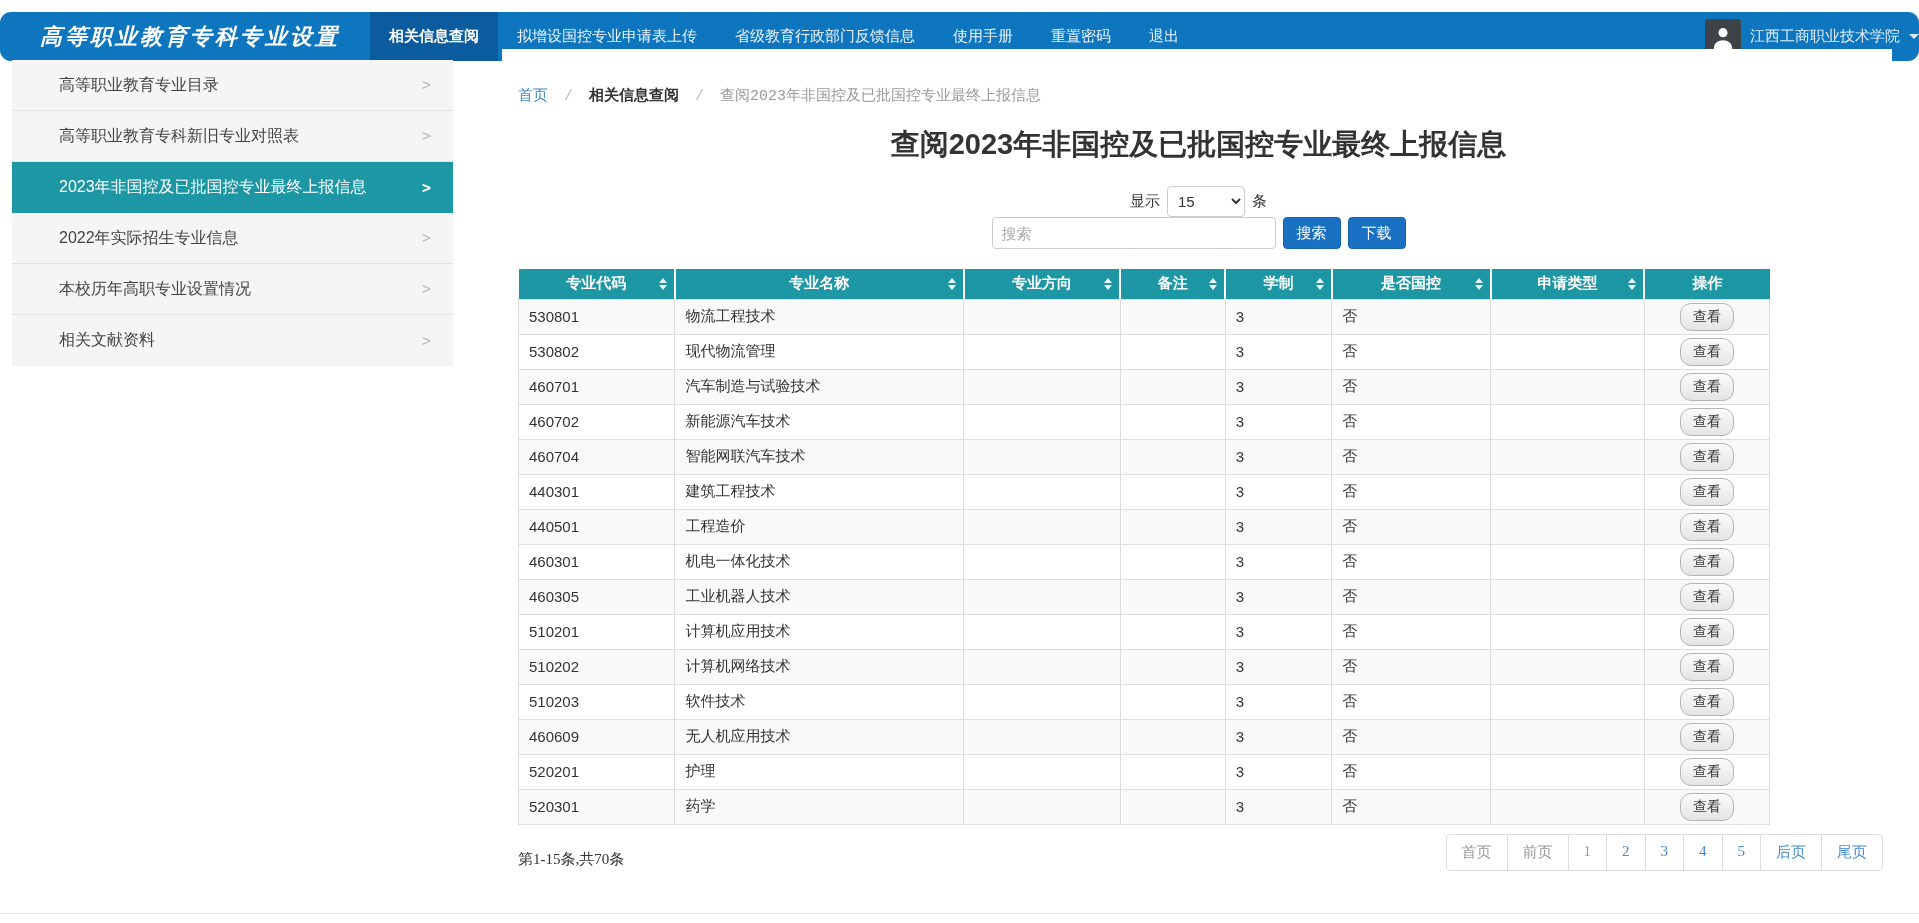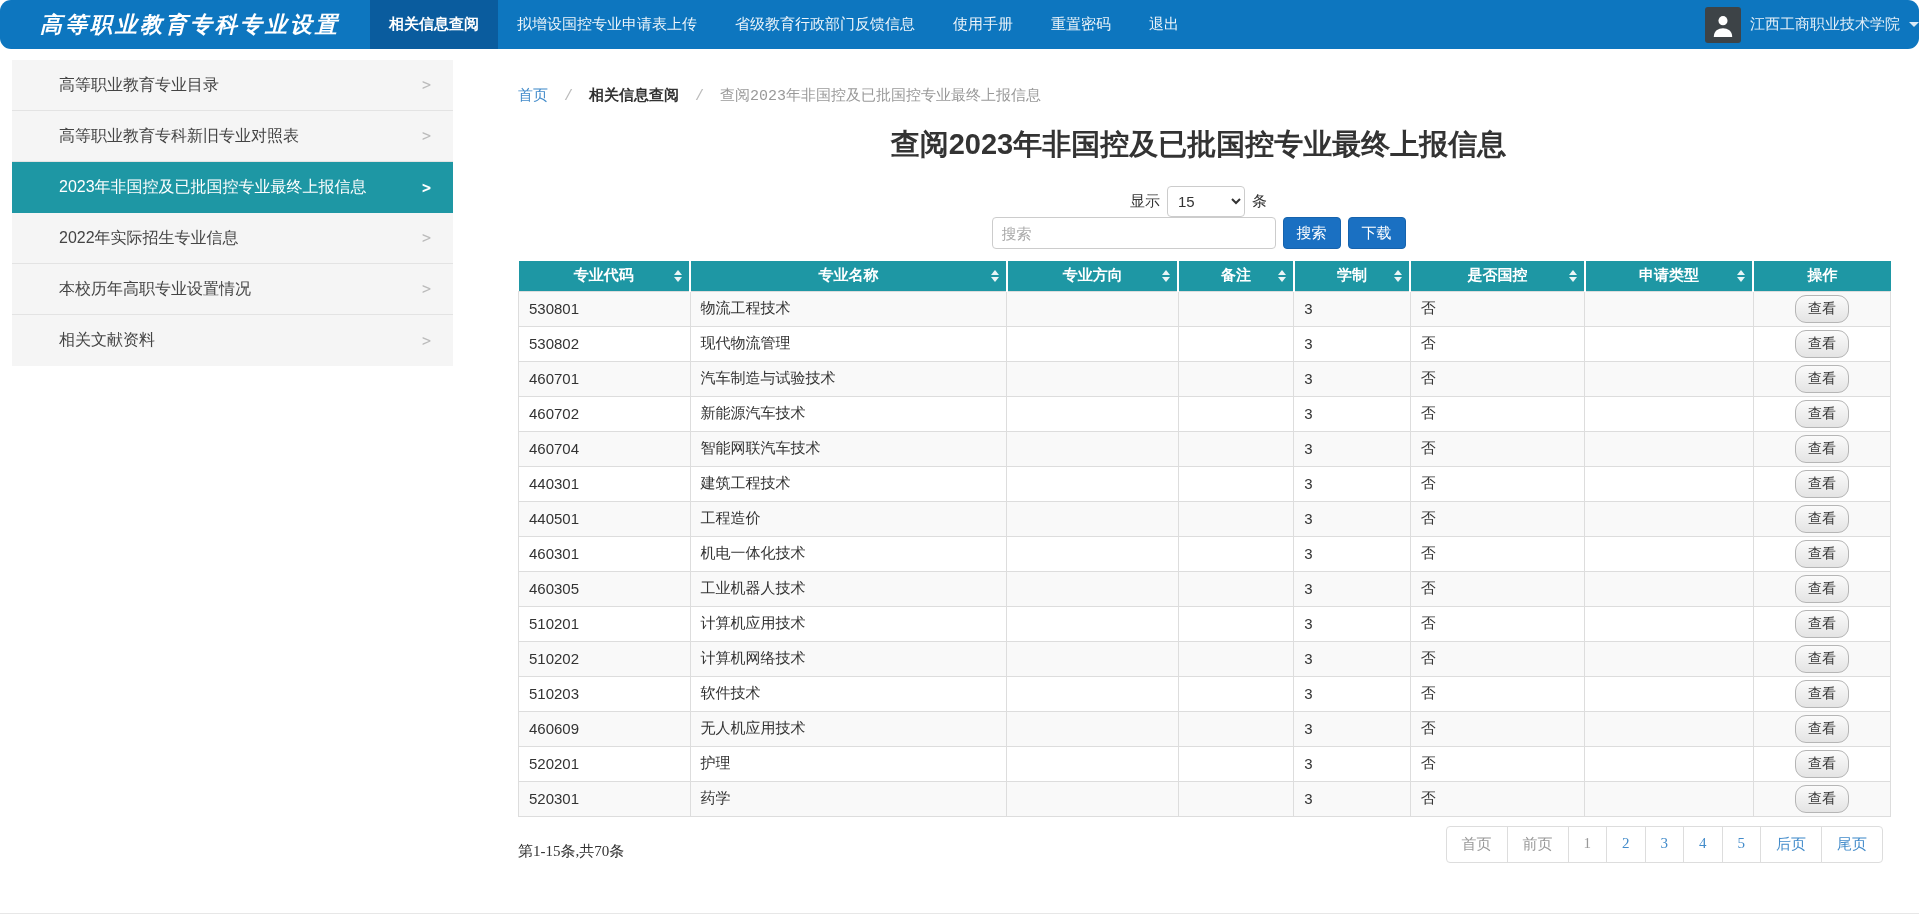--- a/index.html
+++ b/index.html
@@ -13,7 +13,7 @@
   .page{position:relative;width:1919px;height:923px;background:#fff;}
 
   
-  .navbar{position:absolute;top:0;left:0;width:100%;height:49px;background:var(--navbar-bg);
+  .navbar{position:absolute;top:12px;left:0;width:100%;height:49px;background:var(--navbar-bg);
     display:flex;align-items:stretch;border-radius:11px;}
   .brand{display:flex;align-items:center;padding:0 30px 0 40px;color:#fff;font-size:22px;
     font-weight:bold;font-style:italic;letter-spacing:3px;white-space:nowrap;}

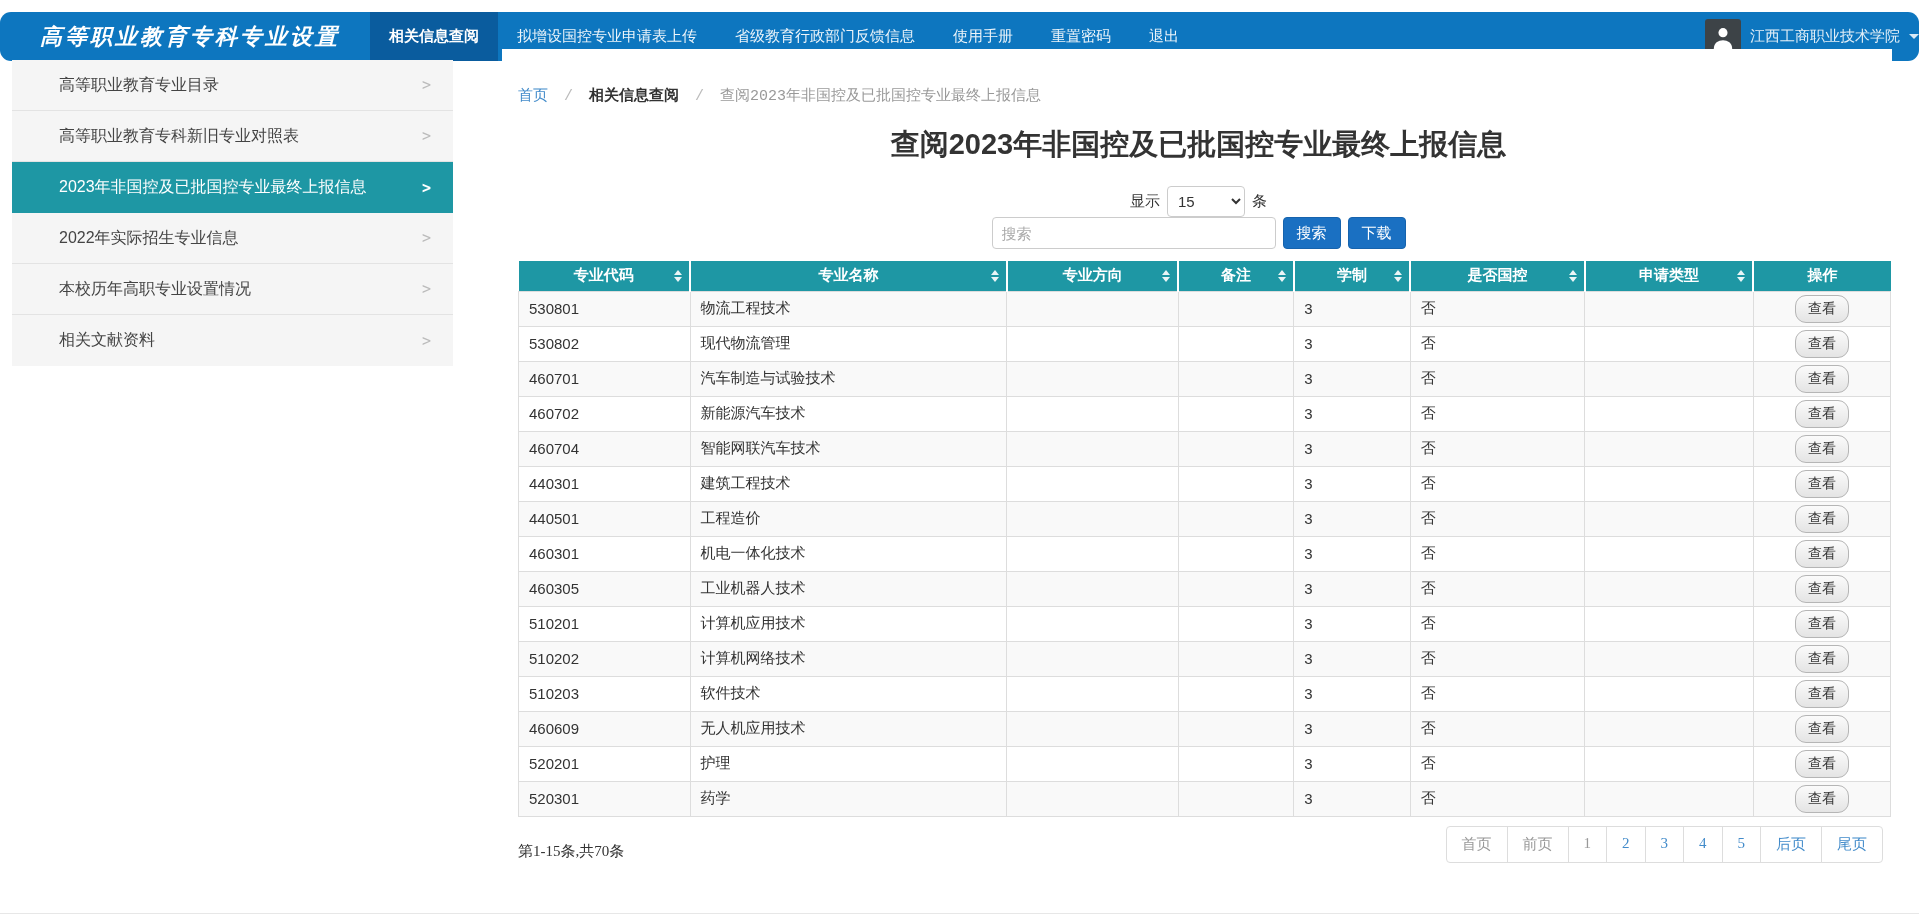--- a/index.html
+++ b/index.html
@@ -58,7 +58,7 @@
     border-radius:4px;font-size:15px;cursor:pointer;font-family:inherit;}
 
   
-  table.data{margin-top:12px;width:1373px;border-collapse:collapse;table-layout:fixed;}
+  table.data{margin-top:20px;width:1252px;border-collapse:collapse;table-layout:fixed;}
   table.data thead th{background:var(--teal);color:#fff;font-size:15px;font-weight:bold;
     height:30px;position:relative;text-align:center;border-left:2px solid #fff;
     border-right:2px solid #fff;cursor:pointer;}

